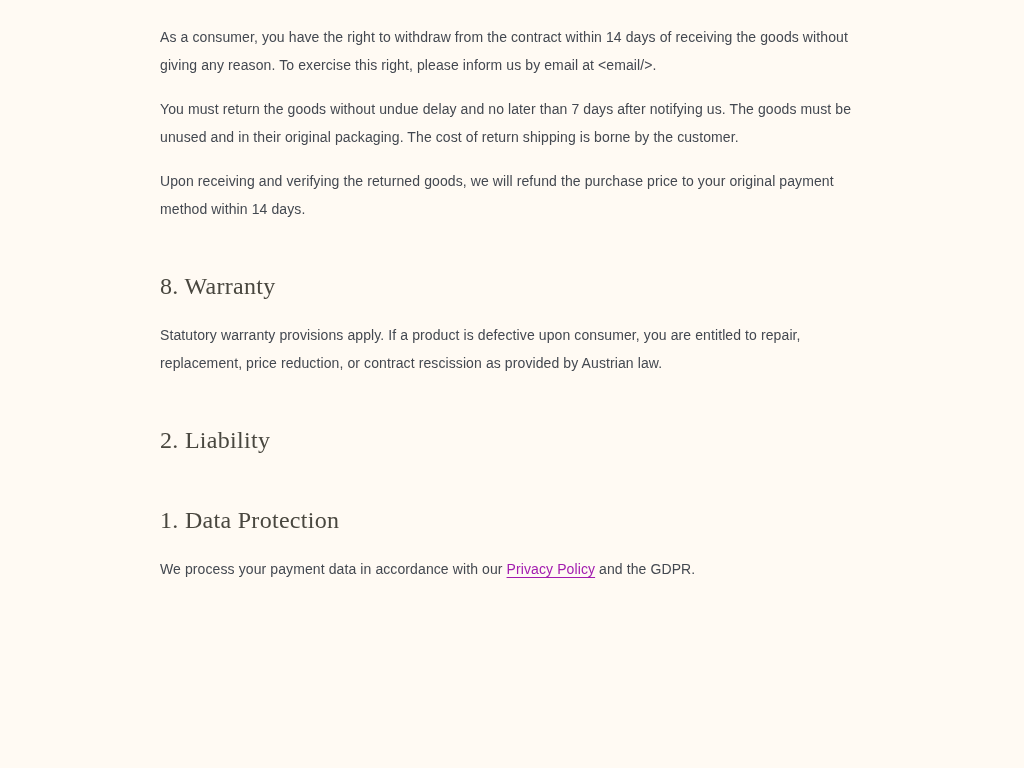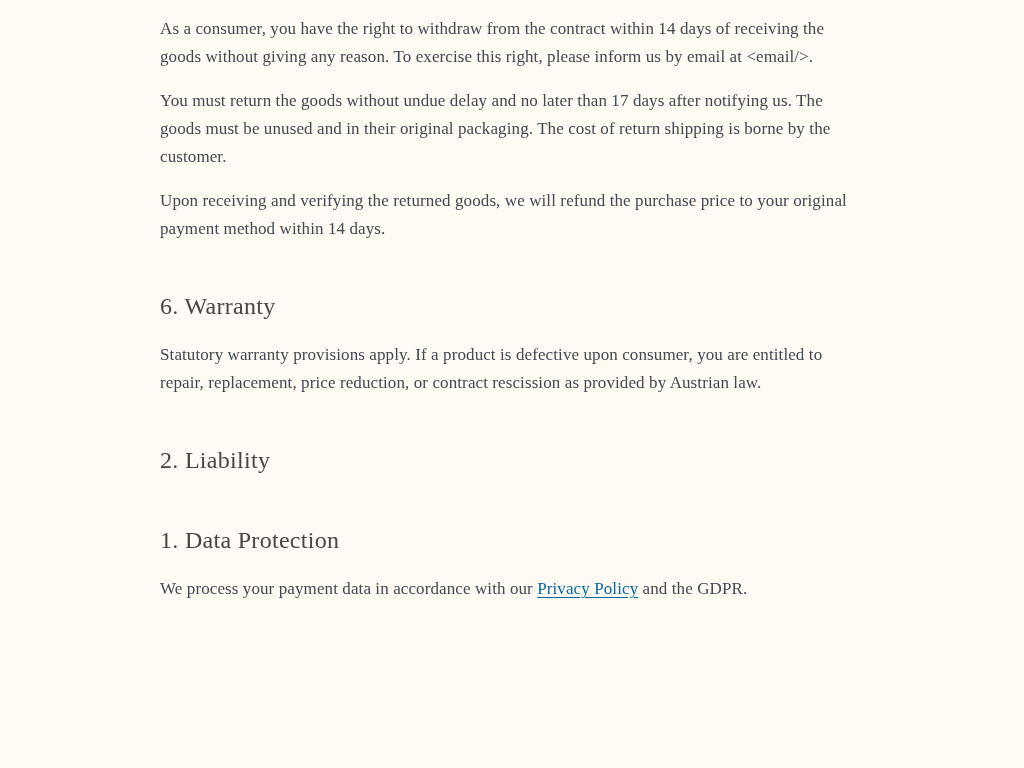--- a/index.html
+++ b/index.html
@@ -19,11 +19,11 @@
     padding-top: 15px;
   }
   .body-text {
-    font-family: Liberation Serif, serif;
-    font-size: 17px;
+    font-family: Liberation Sans, sans-serif;
+    font-size: 14px;
     line-height: 28px;
     color: #434850;
-    margin: 0 0 16px 0;
+    margin: 8px 0 16px 0;
     letter-spacing: 0.1px;
   }
   .section-heading {

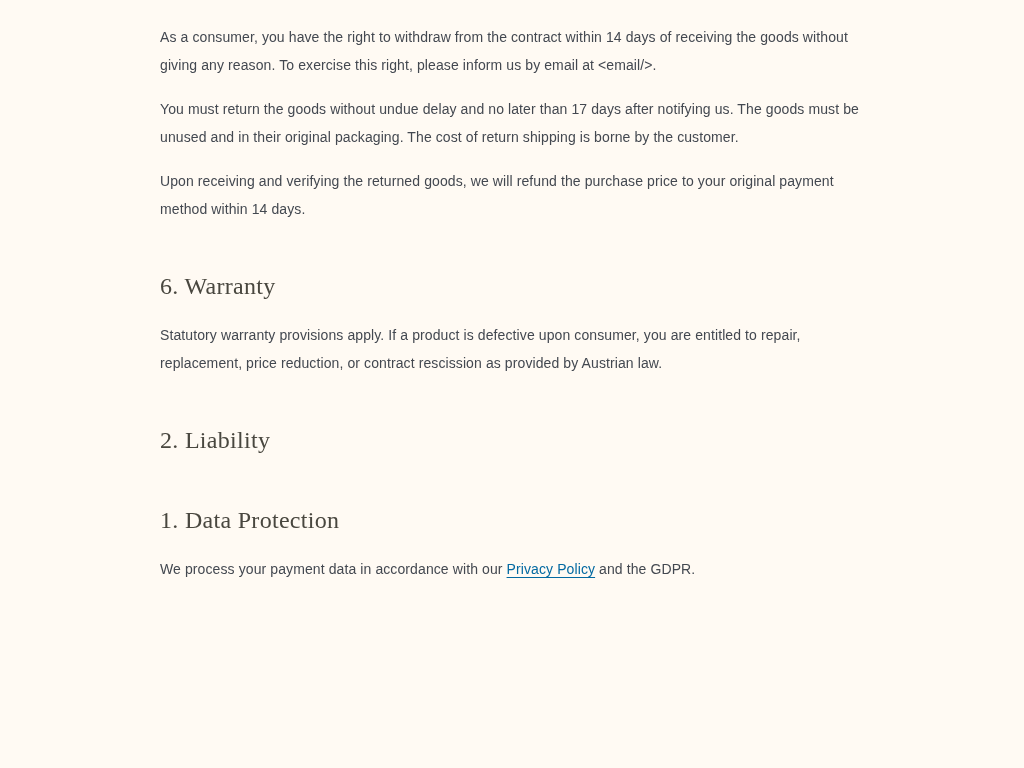--- a/index.html
+++ b/index.html
@@ -49,7 +49,7 @@
 
   <p class="body-text">As a consumer, you have the right to withdraw from the contract within 14 days of receiving the goods without giving any reason. To exercise this right, please inform us by email at &lt;email/&gt;.</p>
 
-  <p class="body-text">You must return the goods without undue delay and no later than 17 days after notifying us. The goods must be unused and in their original packaging. The cost of return shipping is borne by the customer.</p>
+  <p class="body-text">You must return the goods without undue delay and no later than 7 days after notifying us. The goods must be unused and in their original packaging. The cost of return shipping is borne by the customer.</p>
 
   <p class="body-text">Upon receiving and verifying the returned goods, we will refund the purchase price to your original payment method within 14 days.</p>
 

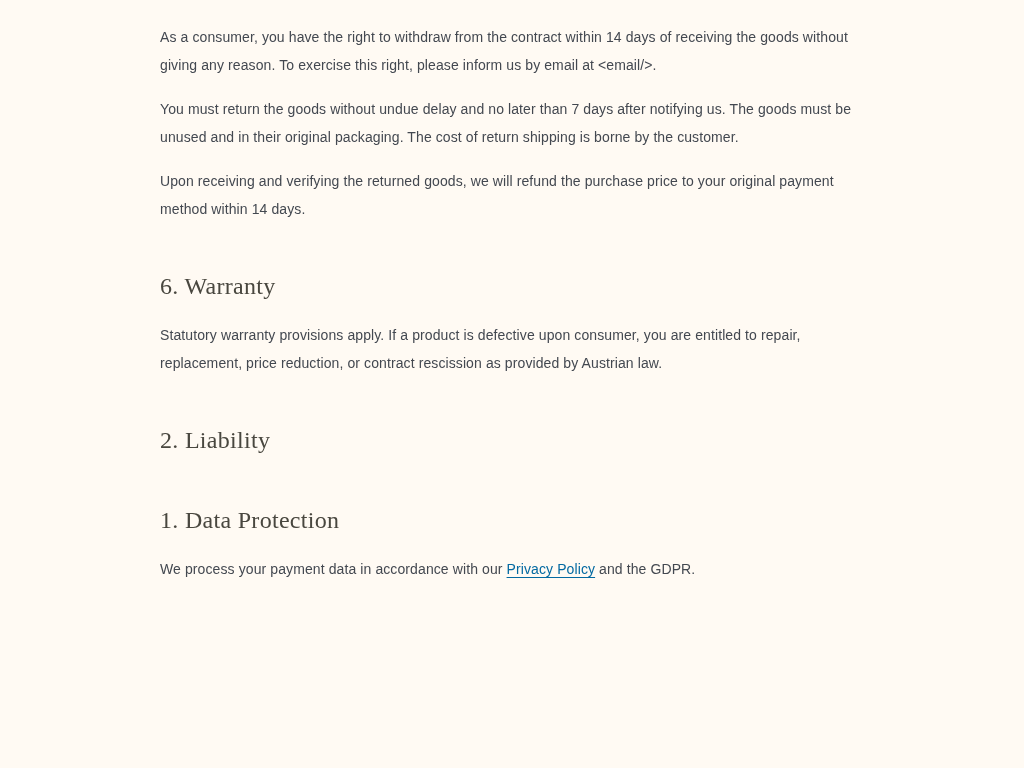--- a/index.html
+++ b/index.html
@@ -53,7 +53,7 @@
 
   <p class="body-text">Upon receiving and verifying the returned goods, we will refund the purchase price to your original payment method within 14 days.</p>
 
-  <h2 class="section-heading">6. Warranty</h2>
+  <h2 class="section-heading">8. Warranty</h2>
 
   <p class="body-text">Statutory warranty provisions apply. If a product is defective upon consumer, you are entitled to repair, replacement, price reduction, or contract rescission as provided by Austrian law.</p>
 

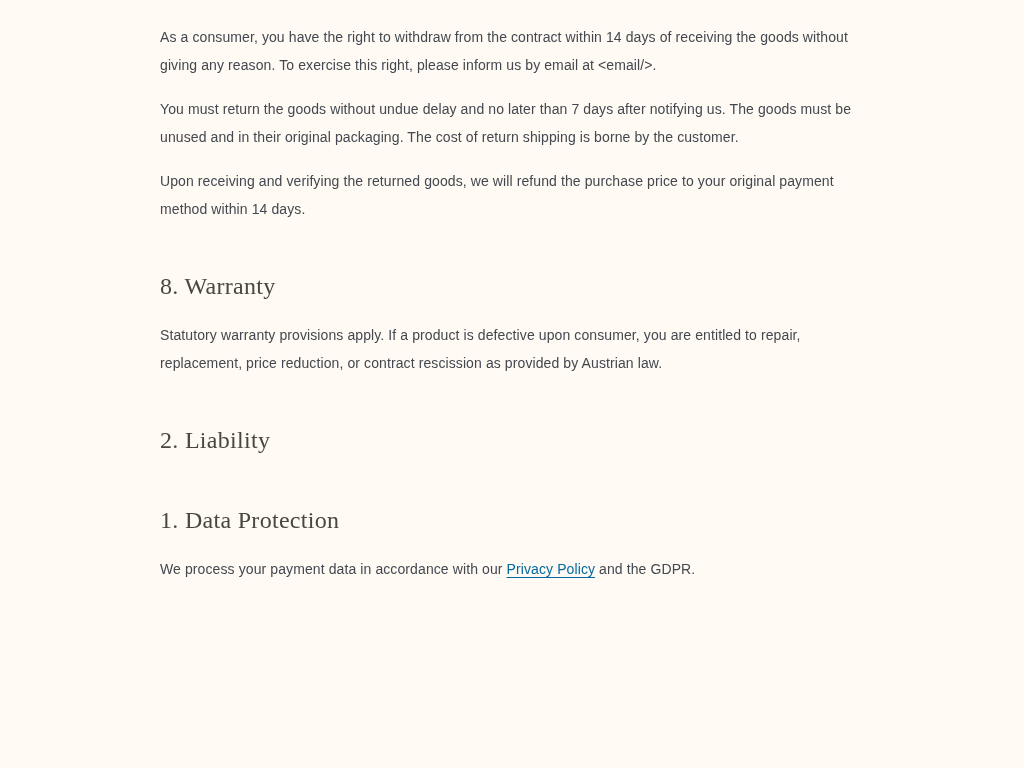--- a/index.html
+++ b/index.html
@@ -36,7 +36,7 @@
     letter-spacing: 0.3px;
   }
   .text-link {
-    color: #0369a1;
+    color: #a21caf;
     text-decoration: underline;
     text-underline-offset: 3px;
     cursor: pointer;

